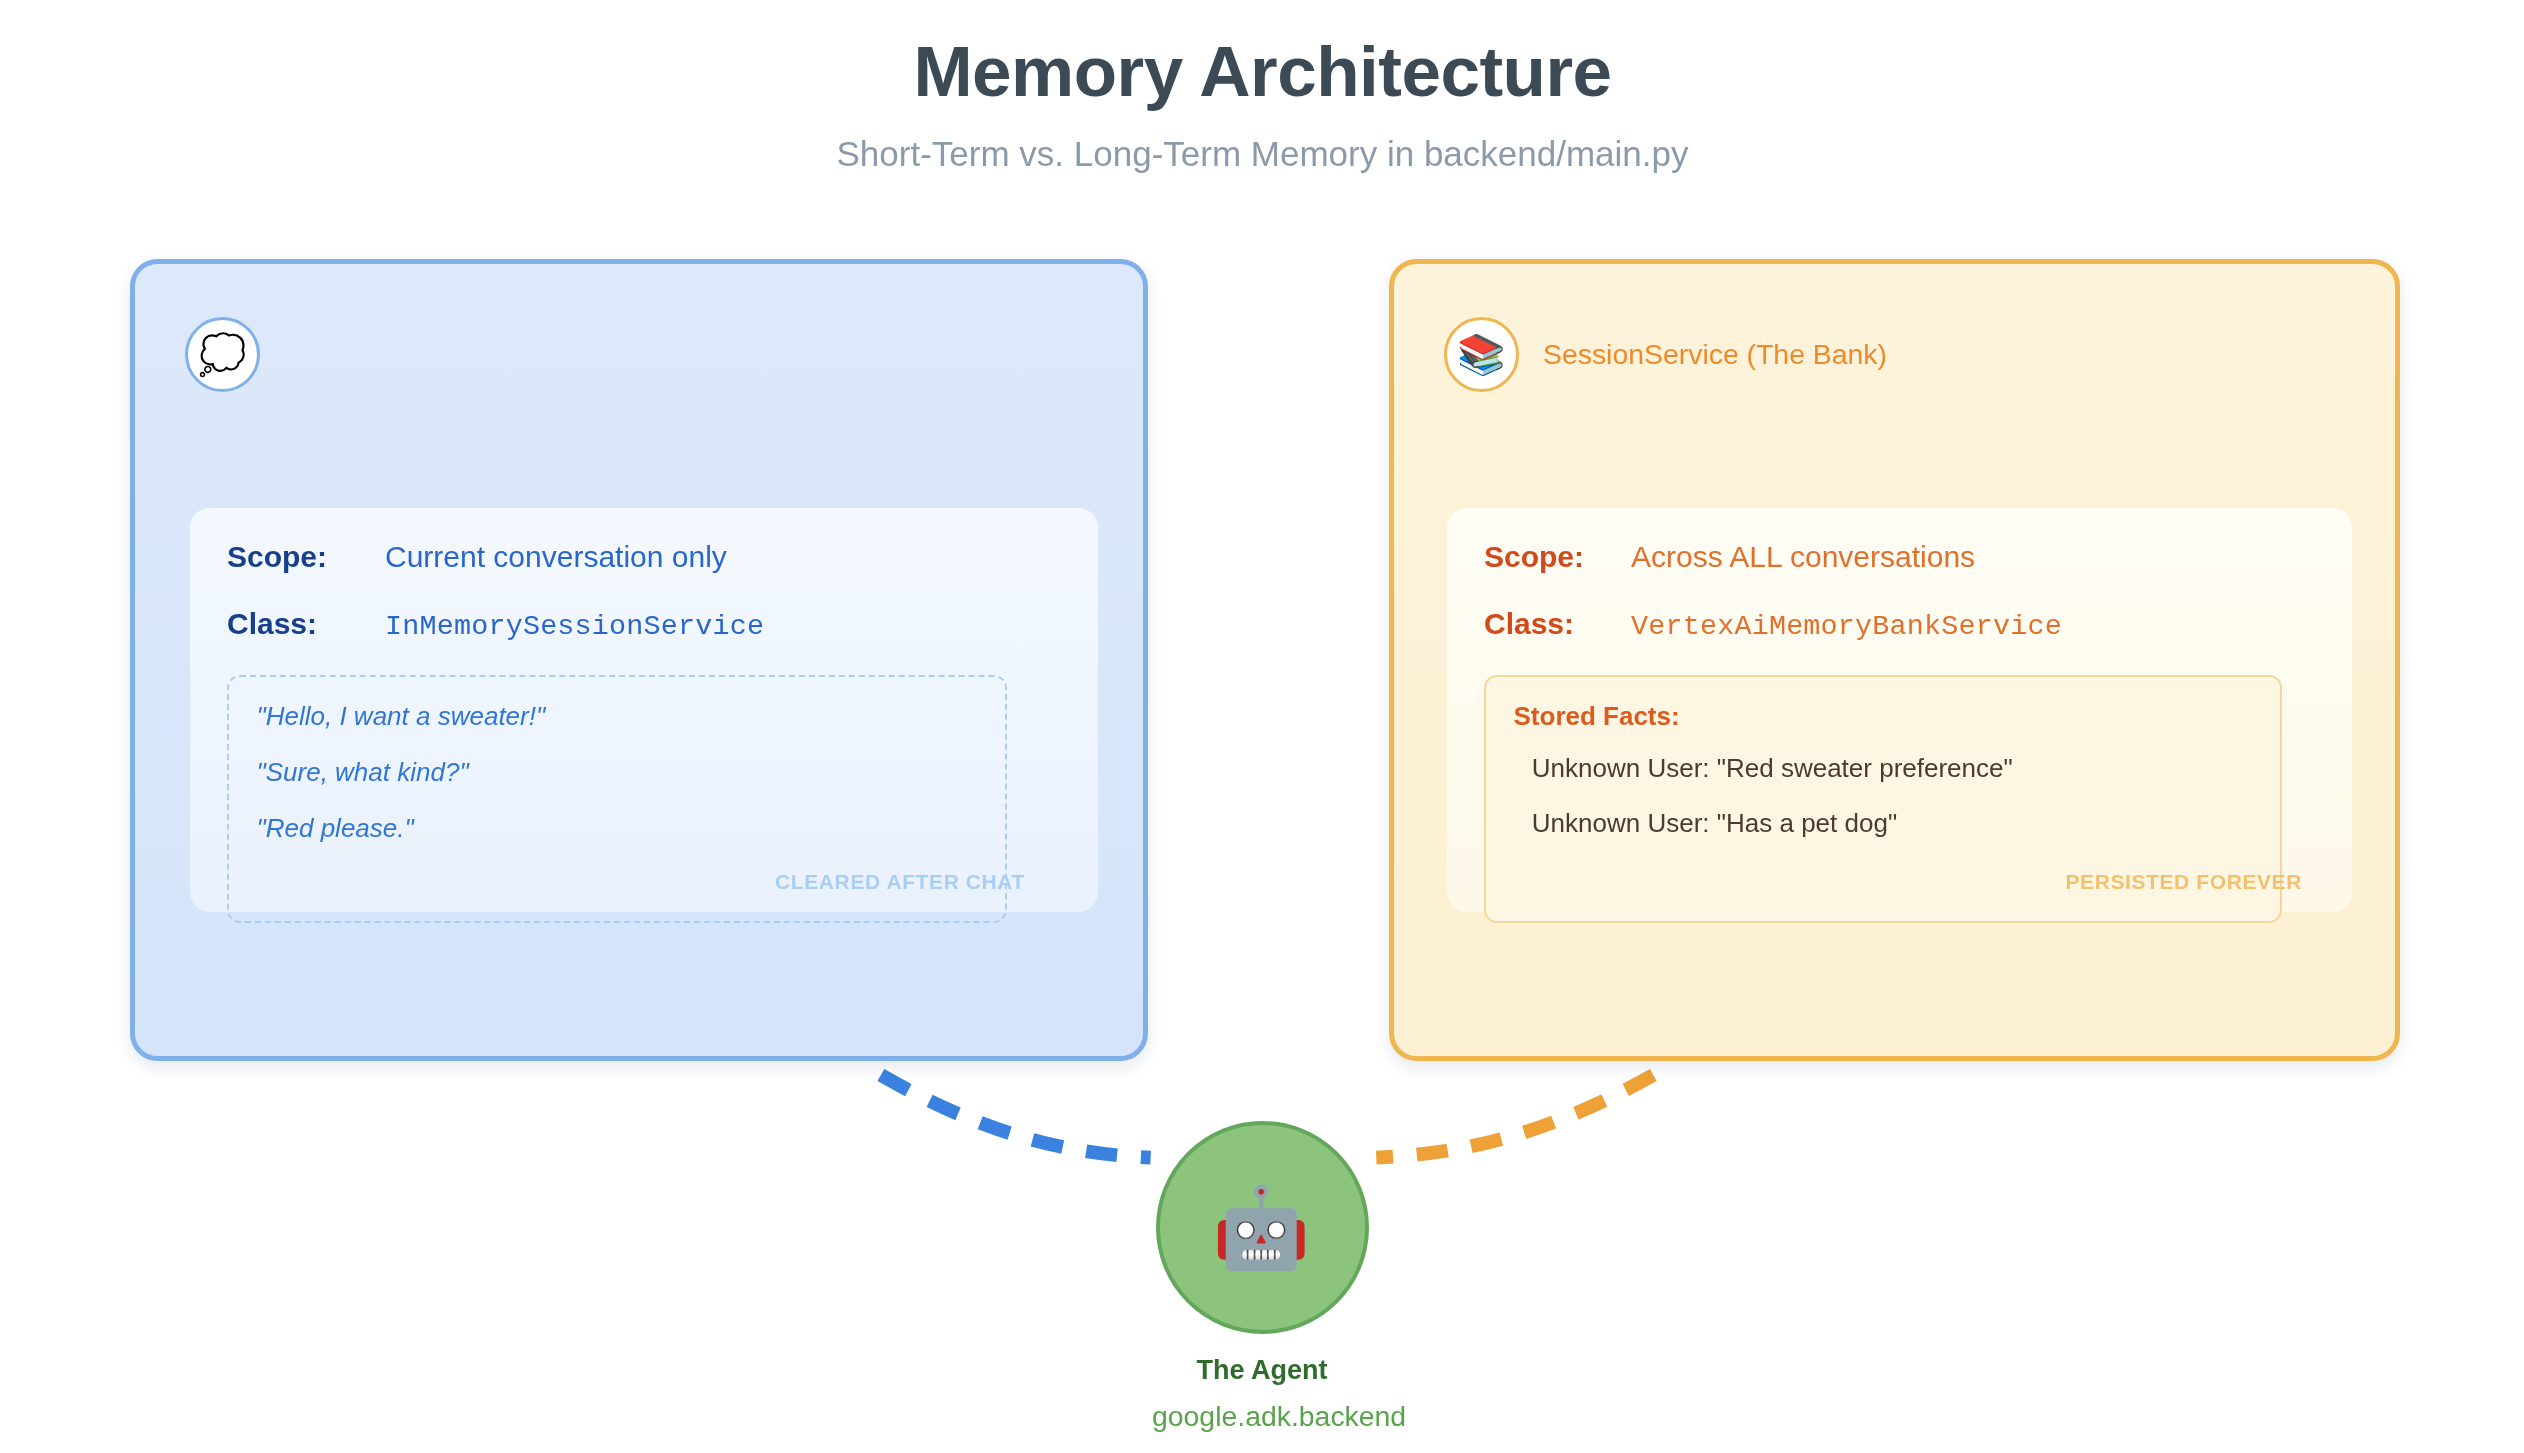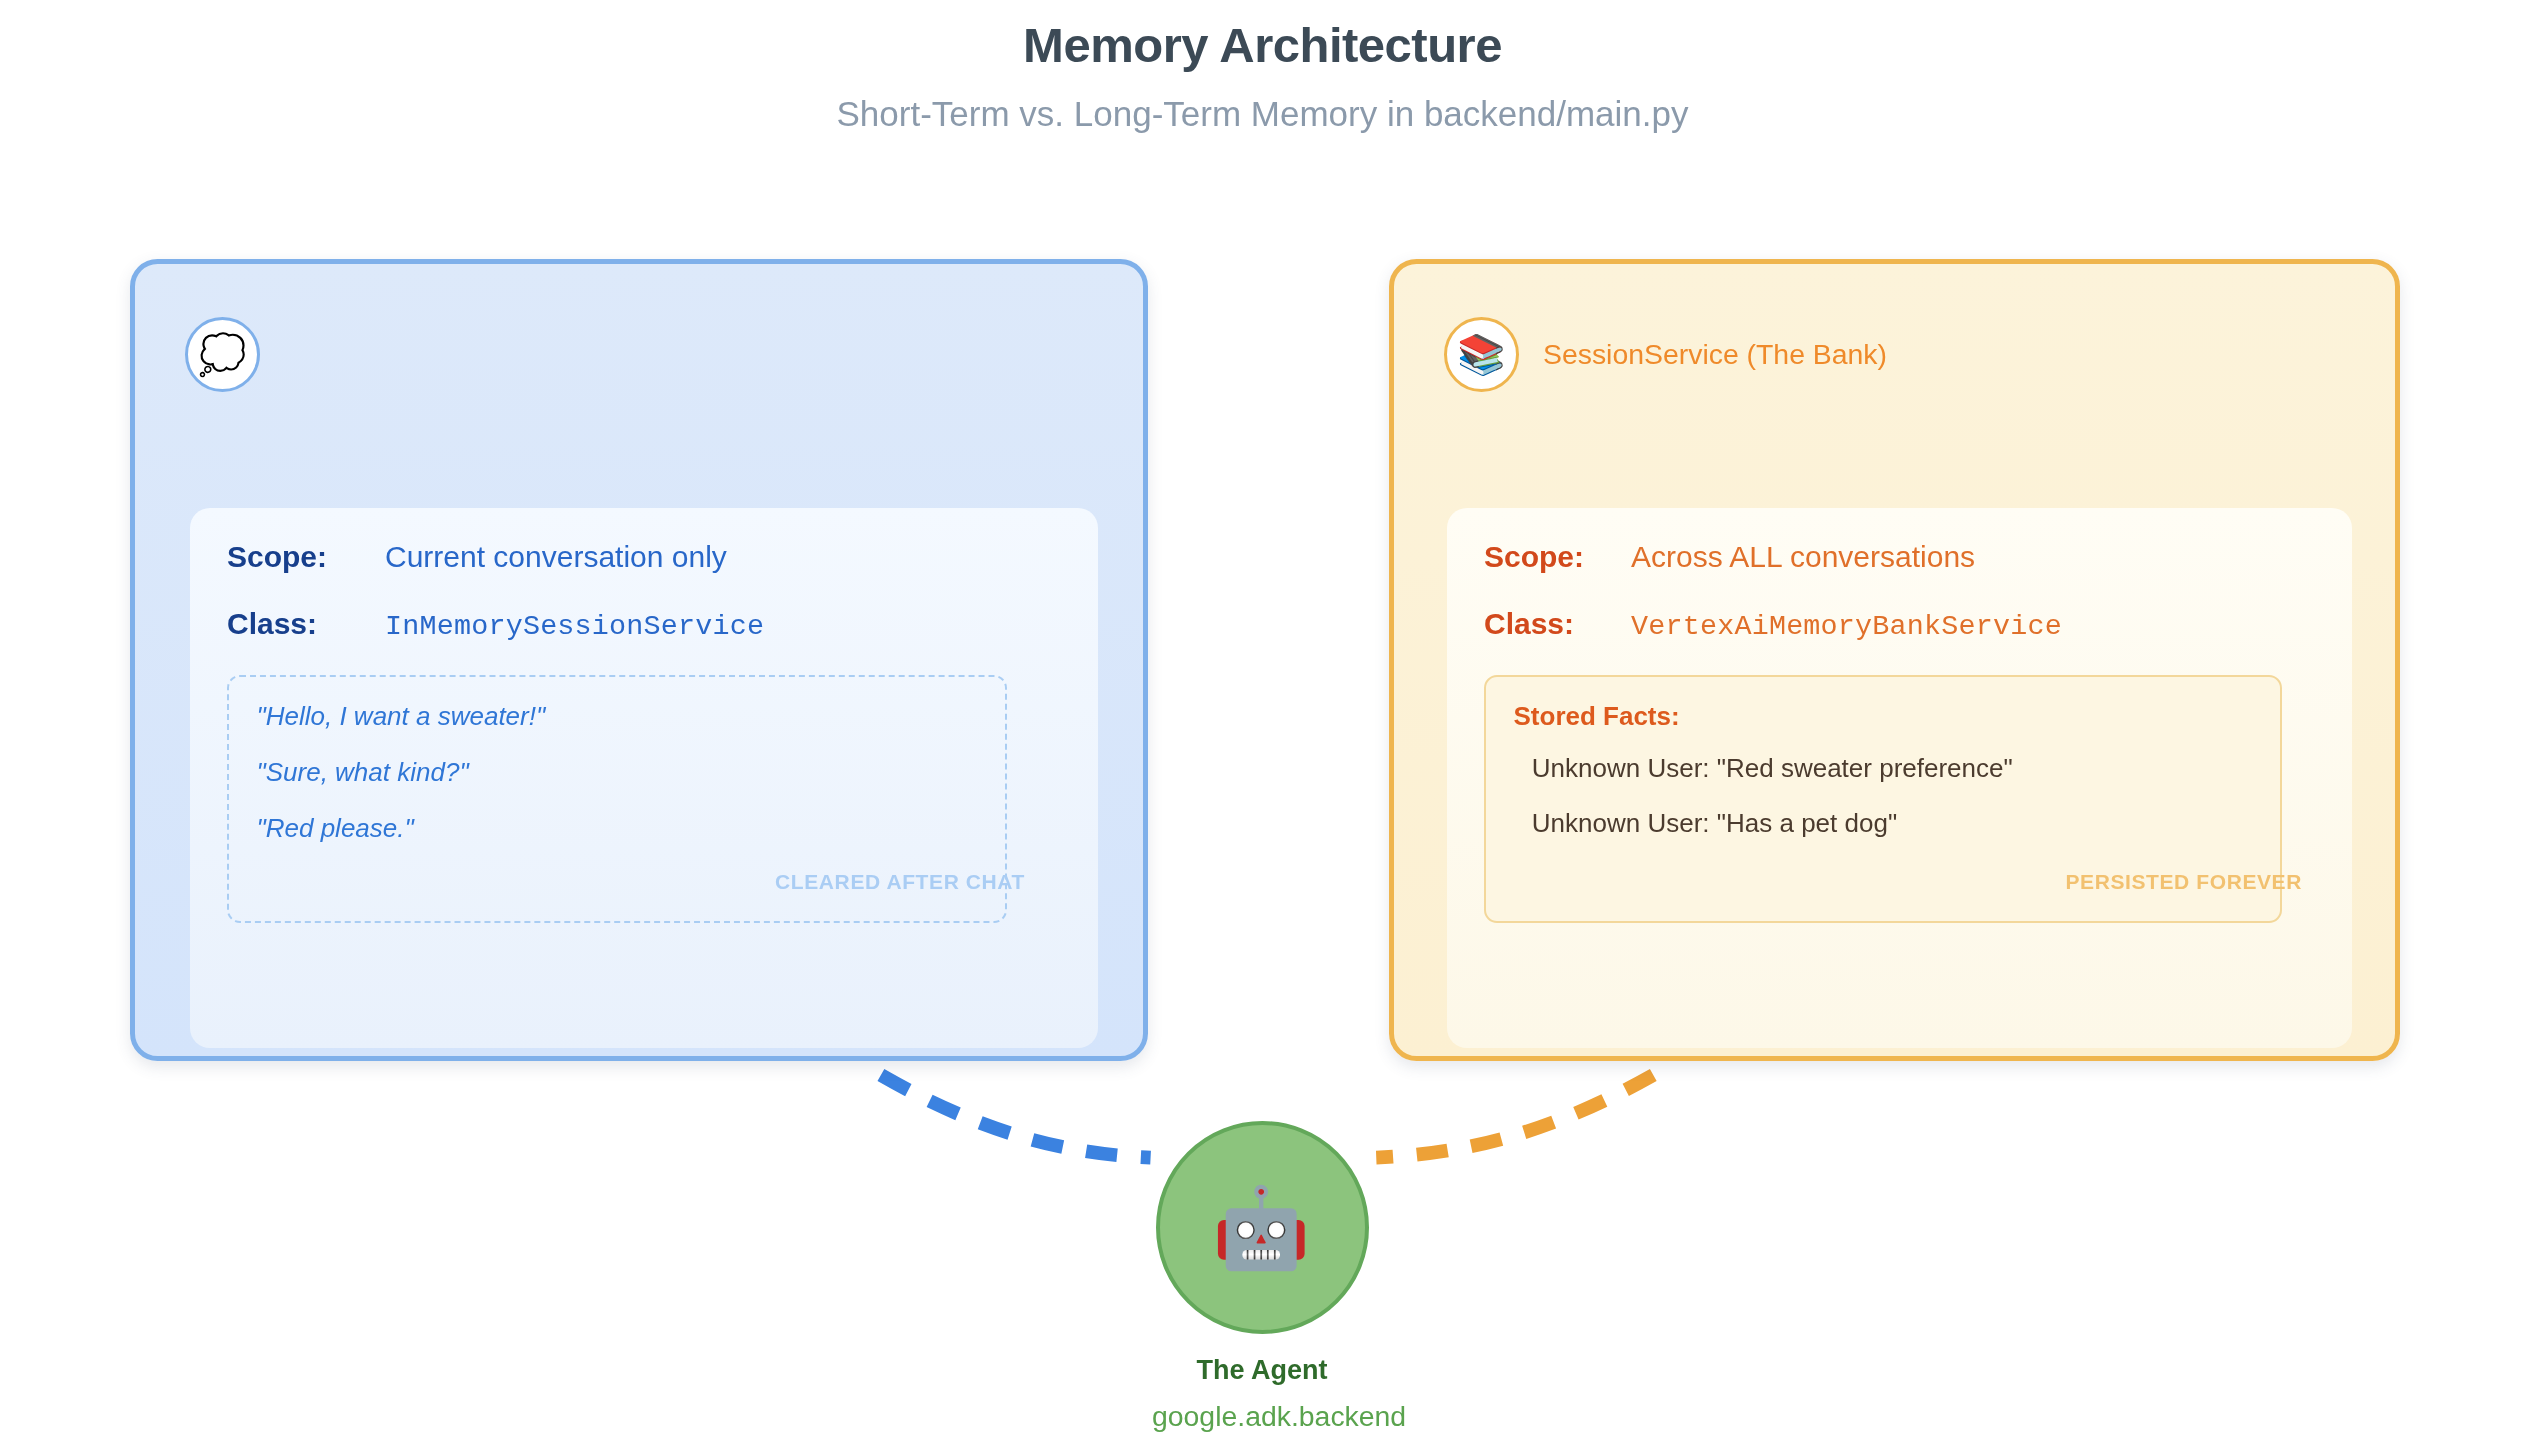--- a/index.html
+++ b/index.html
@@ -26,8 +26,8 @@
   }
   #page-title {
     margin: 0;
-    padding-top: 17px;
-    font-size: 49px;
+    padding-top: 31px;
+    font-size: 71px;
     font-weight: bold;
     color: #3c4a56;
     letter-spacing: -0.5px;

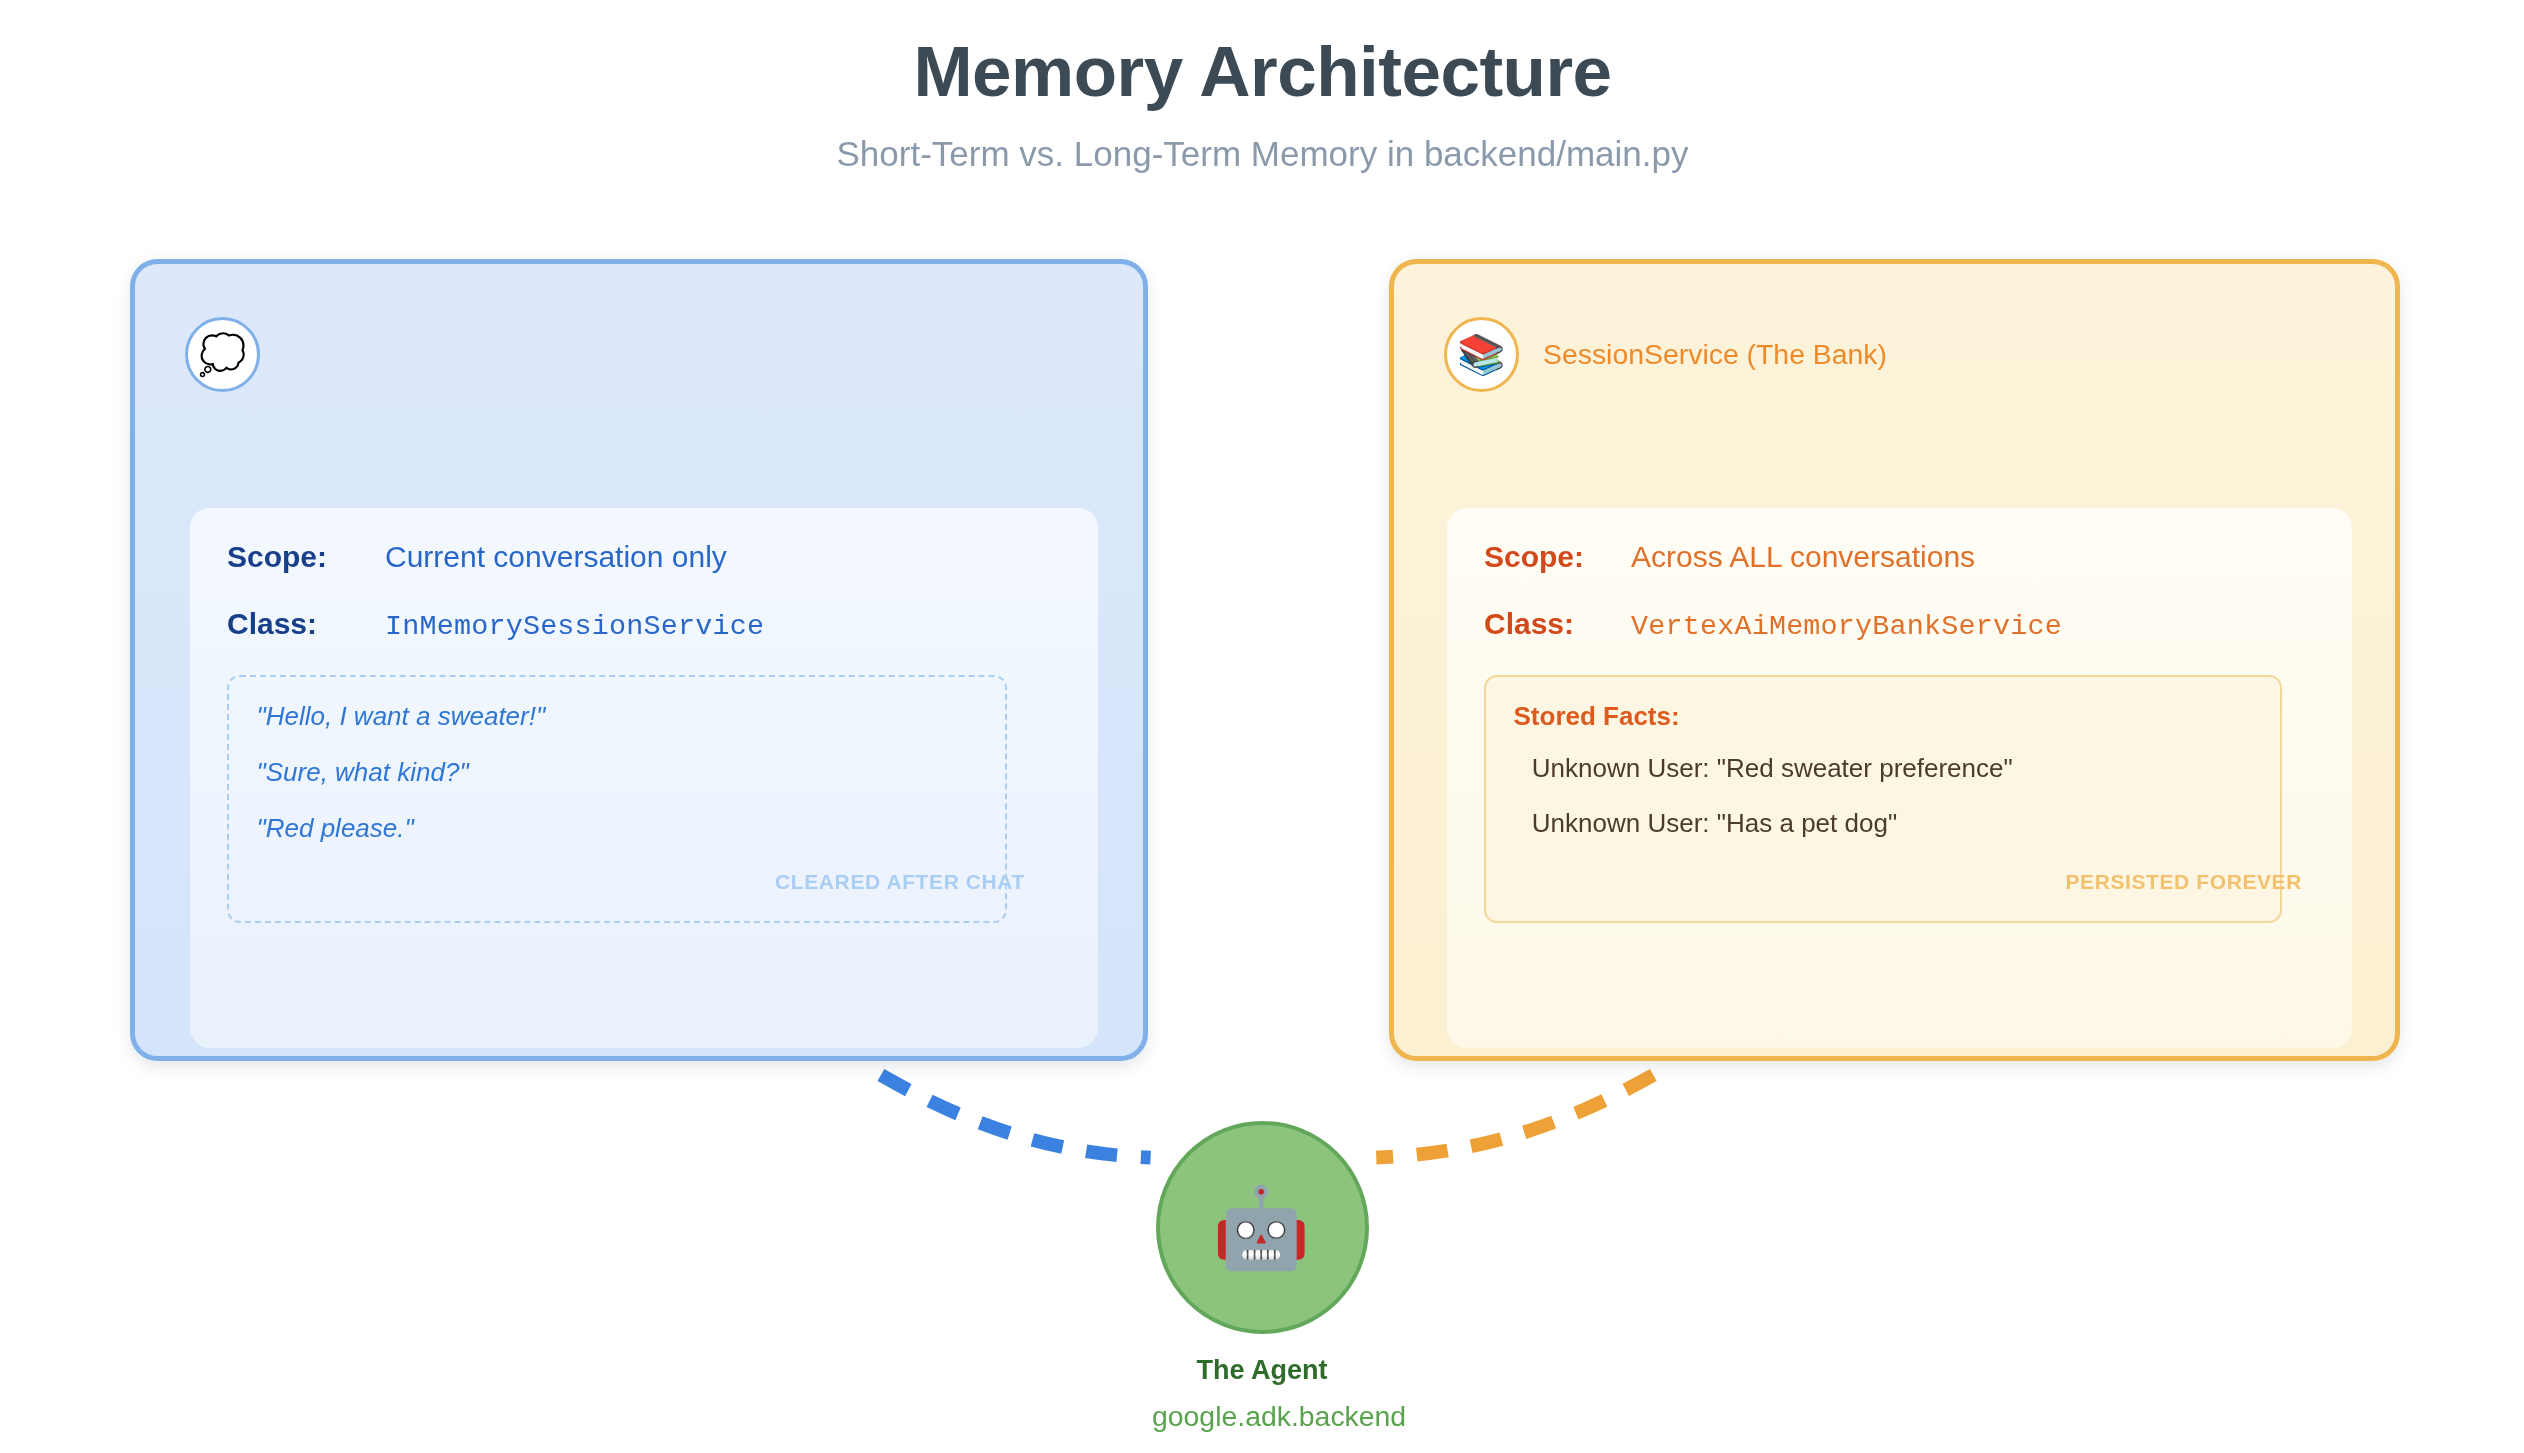--- a/index.html
+++ b/index.html
@@ -118,7 +118,7 @@
     left: 55px;
     top: 244px;
     width: 908px;
-    height: 540px;
+    height: 404px;
     box-sizing: border-box;
     border-radius: 20px;
     padding: 31px 37px 0 37px;

